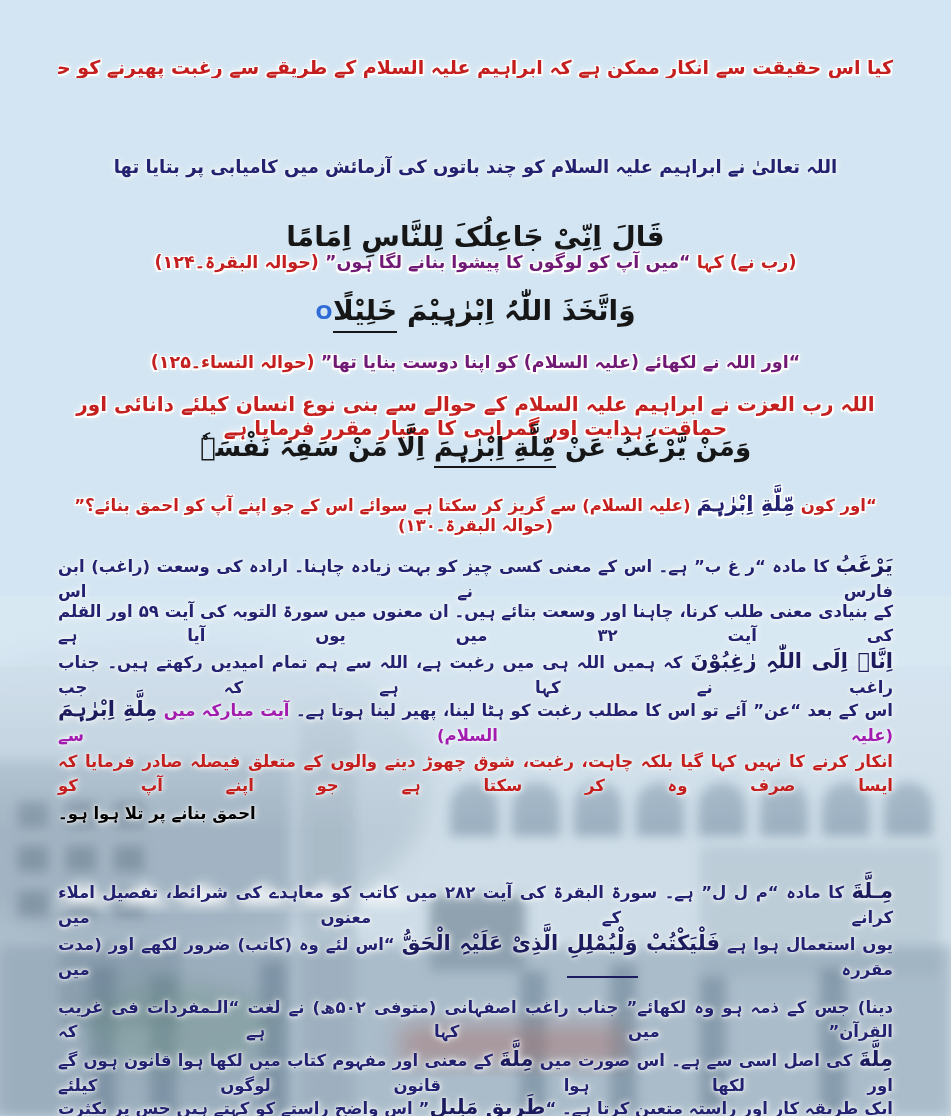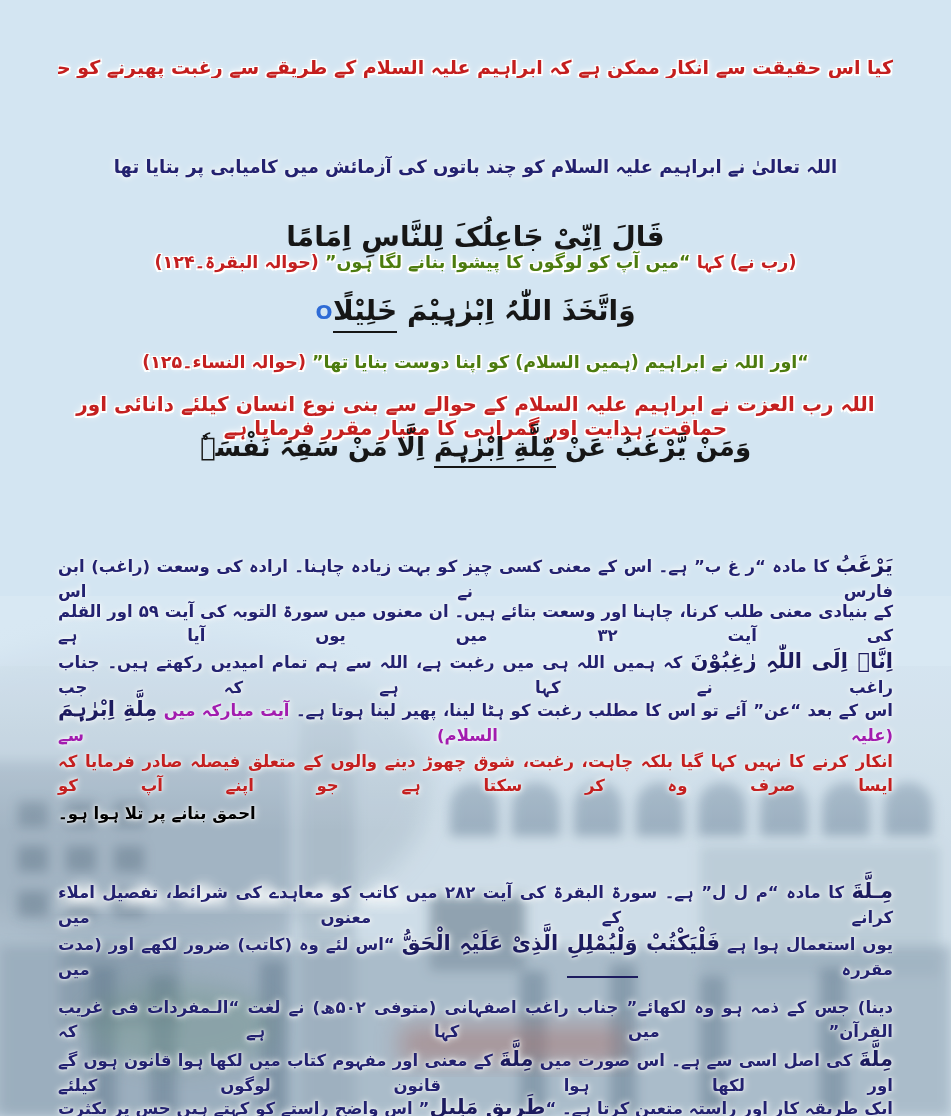--- a/index.html
+++ b/index.html
@@ -33,7 +33,7 @@
   .trans1{top:252px;}
   .trans2{top:352px;}
   .trans3{top:492px;font-size:16.5px;}
-  .purple{color:#4d7c0f;}
+  .purple{color:#701a75;}
   .red{color:#c42020;}
   .navy{color:#232270;}
   .criterion{top:392px;font-size:20px;font-weight:bold;color:#c42020;}

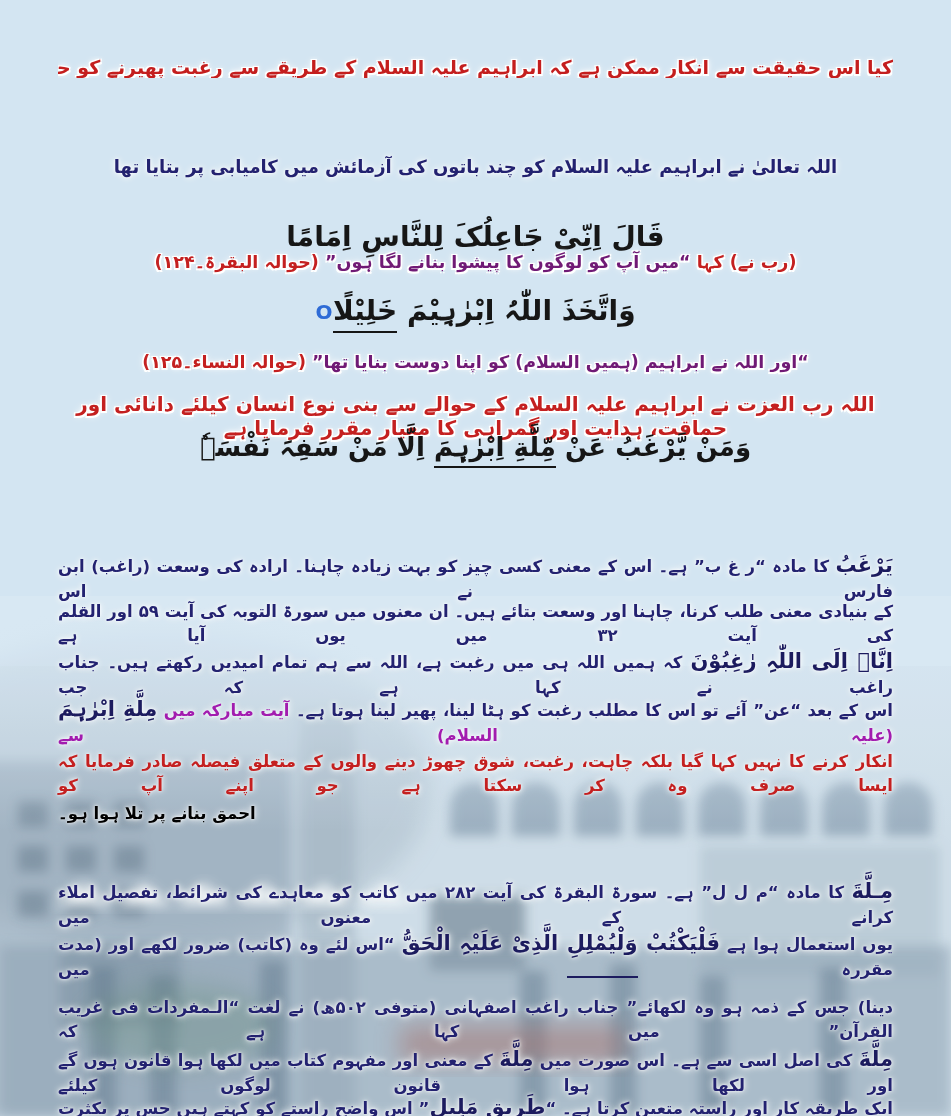--- a/index.html
+++ b/index.html
@@ -142,7 +142,7 @@
   </div>
 
   <div class="abs trans trans2 center outline">
-    <span class="purple">“اور اللہ نے ابراہیم (ہمیں السلام) کو اپنا دوست بنایا تھا”</span>
+    <span class="purple">“اور اللہ نے لکھائے (علیہ السلام) کو اپنا دوست بنایا تھا”</span>
     <span class="red">(حوالہ النساء۔۱۲۵)</span>
   </div>
 

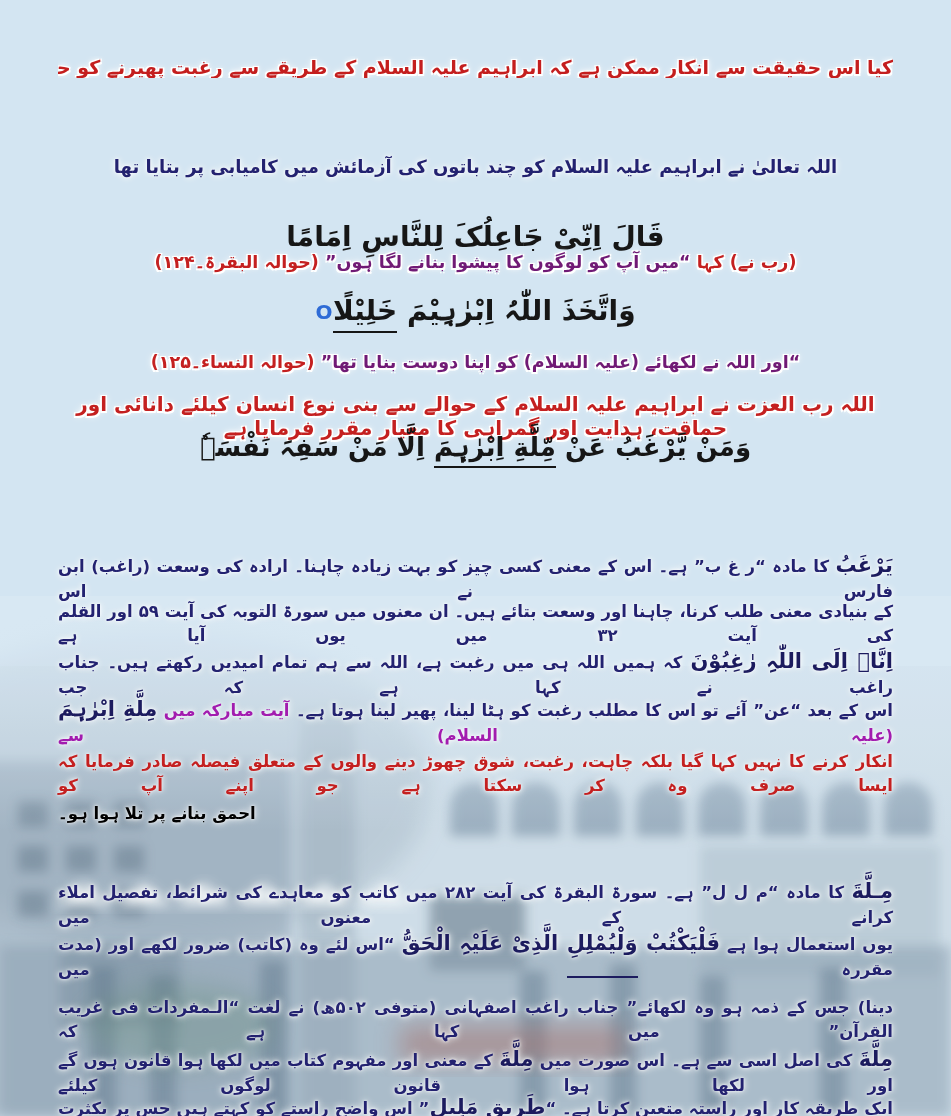--- a/index.html
+++ b/index.html
@@ -152,6 +152,10 @@
     <span>وَمَنْ یَّرْغَبُ عَنْ </span><span class="u">مِّلَّةِ اِبْرٰہٖمَ</span><span> اِلَّا مَنْ سَفِہَ نَفْسَہٗ</span>
   </div>
 
+  <div class="abs trans trans3 center outline">
+    <span class="red">“اور کون </span><span class="navy" style="font-size:21px;">مِّلَّةِ اِبْرٰہٖمَ</span><span class="red"> (علیہ السلام) سے گریز کر سکتا ہے سوائے اس کے جو اپنے آپ کو احمق بنائے؟”</span>
+    <span class="red">(حوالہ البقرۃ۔۱۳۰)</span>
+  </div>
 
   <div class="abs pline jline softglow p1l1">
     <span class="ar">یَرْغَبُ</span><span> کا مادہ “ر غ ب” ہے۔ اس کے معنی کسی چیز کو بہت زیادہ چاہنا۔ ارادہ کی وسعت (راغب) ابن فارس نے اس</span>

